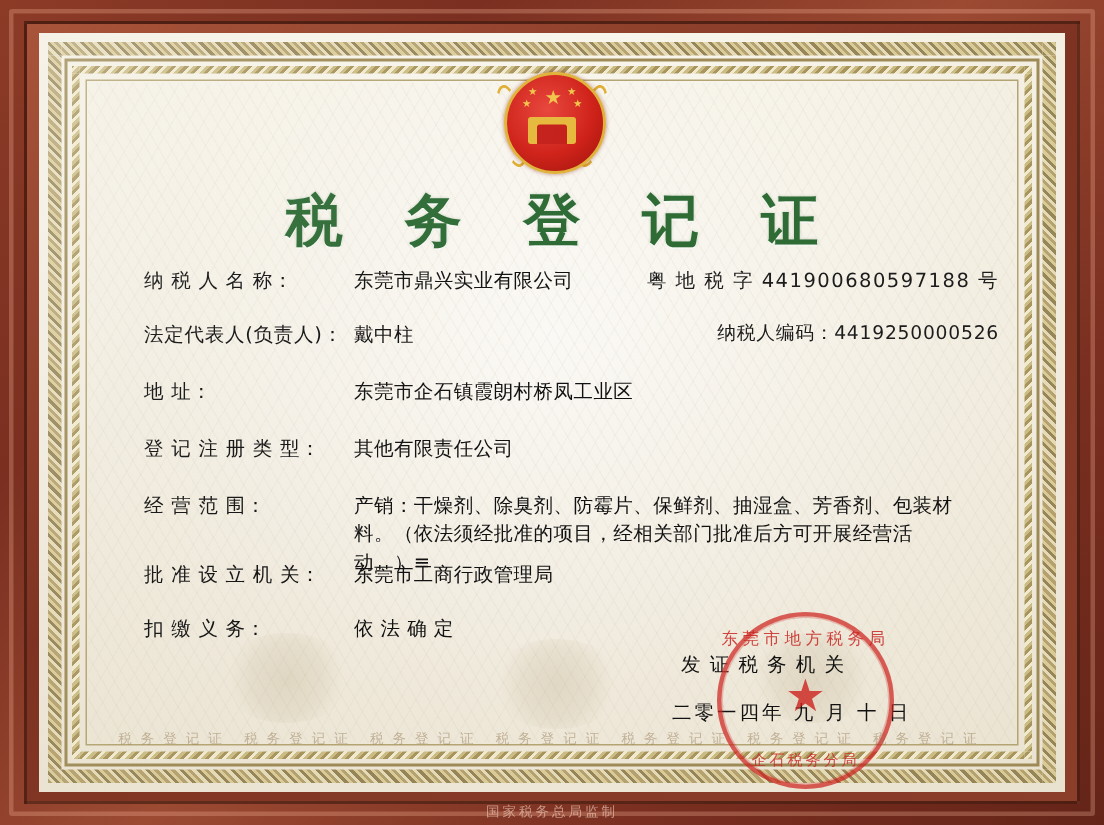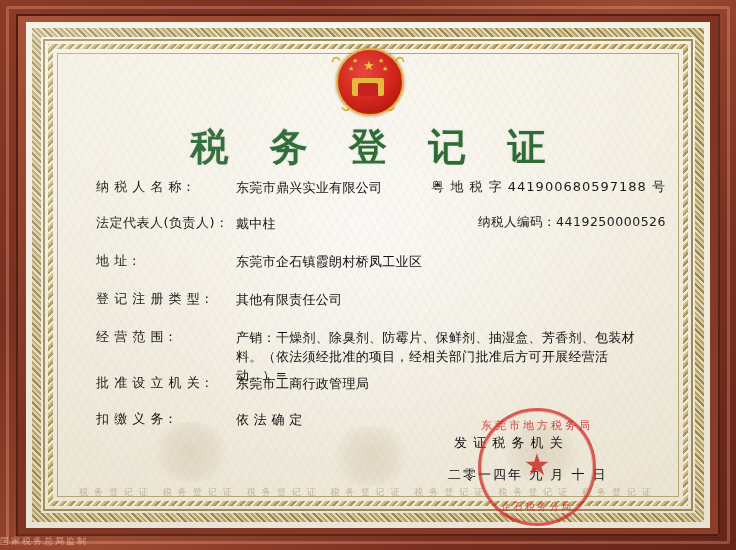--- a/index.html
+++ b/index.html
@@ -332,7 +332,7 @@
     position: absolute;
     left: 0; right: 0;
     bottom: 2px;
-    text-align: left;
+    text-align: center;
     font-size: 9px;
     color: rgba(255,225,210,0.55);
     letter-spacing: 2px;

